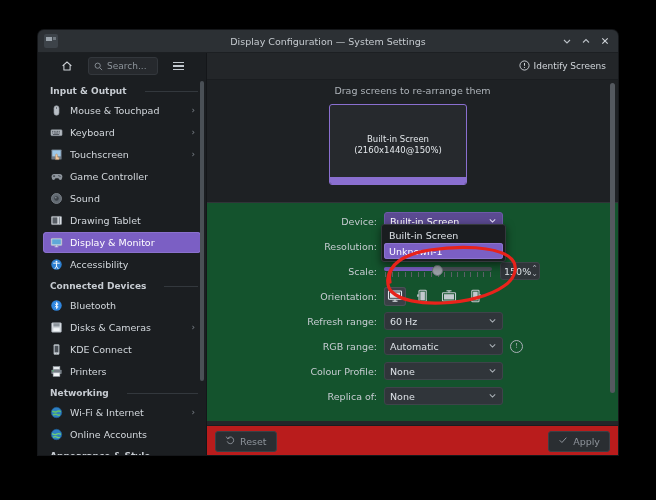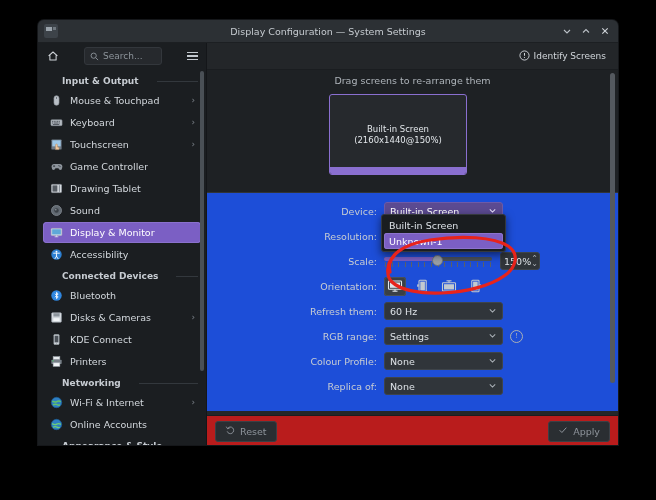--- a/index.html
+++ b/index.html
@@ -14,7 +14,7 @@
   #window {
     position: absolute;
     left: 38px;
-    top: 20px;
+    top: 30px;
     width: 580px;
     height: 425px;
     background: #232629;

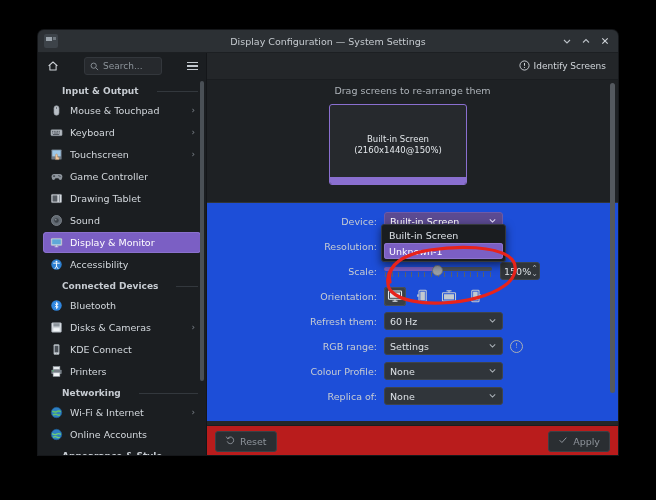--- a/index.html
+++ b/index.html
@@ -96,8 +96,8 @@
     height: 26px;
     display: flex;
     align-items: center;
-    gap: 22px;
-    padding: 0 6px;
+    gap: 12px;
+    padding: 0 20px;
     flex: 0 0 auto;
   }
   .home-btn {

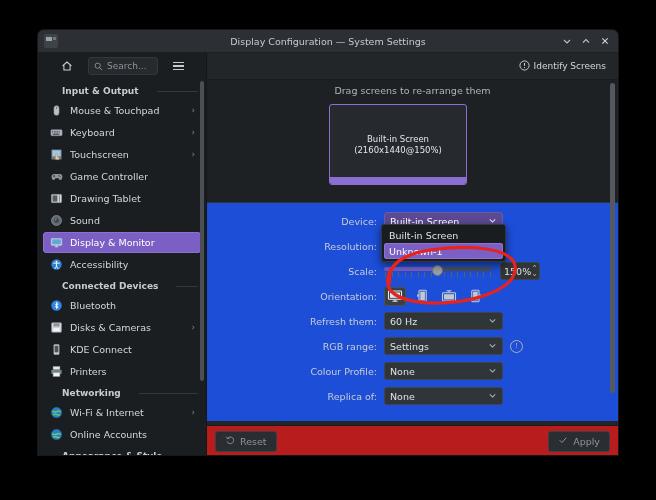--- a/index.html
+++ b/index.html
@@ -138,7 +138,7 @@
     display: flex;
     align-items: center;
     gap: 18px;
-    padding: 5px 8px 3px 24px;
+    padding: 5px 8px 3px 12px;
   }
   .sb-group .gtext {
     font-size: 9px;

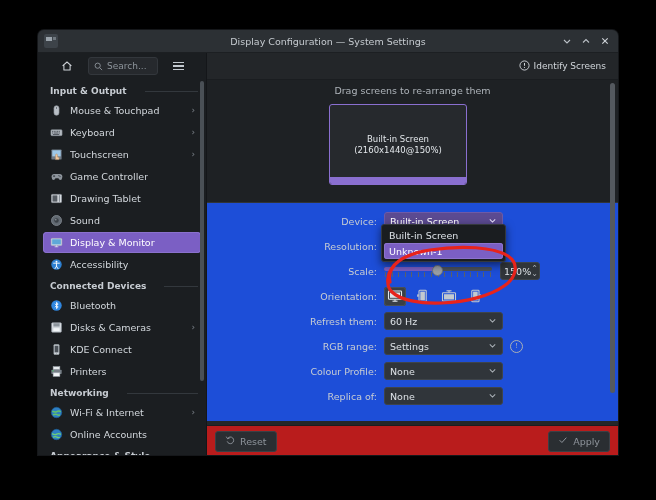--- a/index.html
+++ b/index.html
@@ -583,23 +583,23 @@
         <div class="sb-item">
           <span class="ico">
             <svg width="13" height="13" viewBox="0 0 14 14">
+                <circle cx="7" cy="7" r="5.4" fill="#626a72" stroke="#8a9199" stroke-width="0.8"></circle>
+                <circle cx="7" cy="7" r="2.4" fill="#3b4147"></circle>
+                <circle cx="6.3" cy="6.2" r="0.8" fill="#9aa2aa"></circle>
+              </svg>
+          </span>
+          <span class="lbl">Sound</span>
+        </div>
+
+        <div class="sb-item">
+          <span class="ico">
+            <svg width="13" height="13" viewBox="0 0 14 14">
                 <rect x="1.6" y="2.6" width="10.8" height="8.8" rx="0.8" fill="#e3e7eb" stroke="#9aa1a8" stroke-width="0.7"></rect>
                 <rect x="2.6" y="3.6" width="5.4" height="6.8" fill="#565c63"></rect>
                 <rect x="9.4" y="3.4" width="1.5" height="7.2" fill="#8a9199"></rect>
               </svg>
           </span>
           <span class="lbl">Drawing Tablet</span>
-        </div>
-
-        <div class="sb-item">
-          <span class="ico">
-            <svg width="13" height="13" viewBox="0 0 14 14">
-                <circle cx="7" cy="7" r="5.4" fill="#626a72" stroke="#8a9199" stroke-width="0.8"></circle>
-                <circle cx="7" cy="7" r="2.4" fill="#3b4147"></circle>
-                <circle cx="6.3" cy="6.2" r="0.8" fill="#9aa2aa"></circle>
-              </svg>
-          </span>
-          <span class="lbl">Sound</span>
         </div>
 
         <div class="sb-item selected">

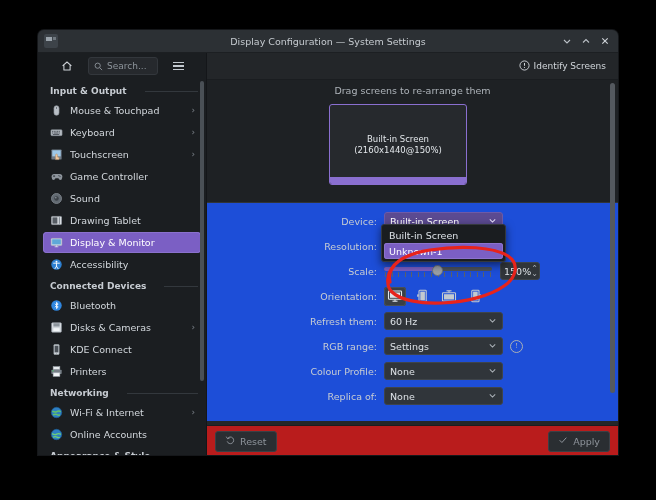--- a/index.html
+++ b/index.html
@@ -269,7 +269,7 @@
   }
   
   #form {
-    background: #1d4ed8;
+    background: #14532d;
     padding-top: 9px;
     height: 218px;
     box-sizing: border-box;

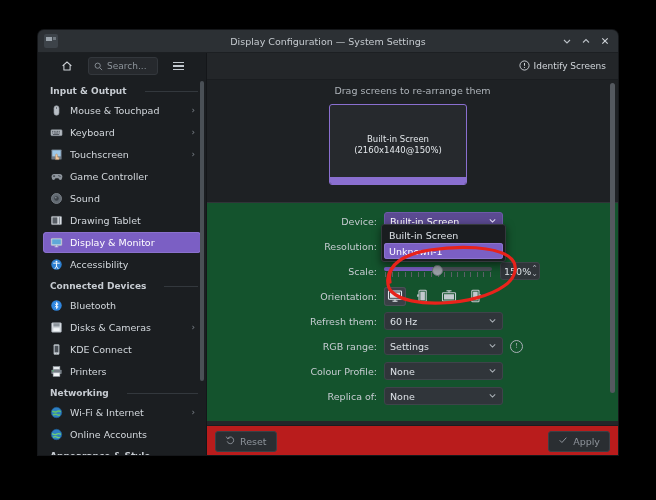--- a/index.html
+++ b/index.html
@@ -837,7 +837,7 @@
           </div>
 
           <div class="frow">
-            <div class="flabel">Refresh them:</div>
+            <div class="flabel">Refresh range:</div>
             <div class="combo">
               <span class="cv">60 Hz</span>
               <span class="carrow">

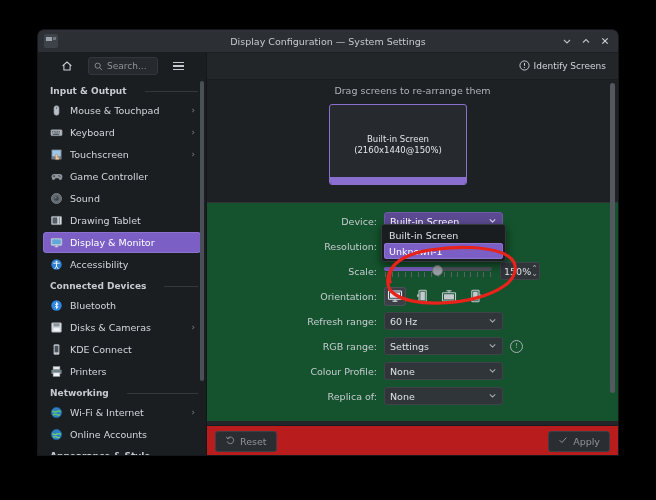--- a/index.html
+++ b/index.html
@@ -851,7 +851,7 @@
           <div class="frow">
             <div class="flabel">RGB range:</div>
             <div class="combo">
-              <span class="cv">Settings</span>
+              <span class="cv">Automatic</span>
               <span class="carrow">
                 <svg width="9" height="9" viewBox="0 0 10 10">
                     <path d="M2 3.8 L5 6.8 L8 3.8" fill="none" stroke="#aab0b7" stroke-width="1.15"></path>

